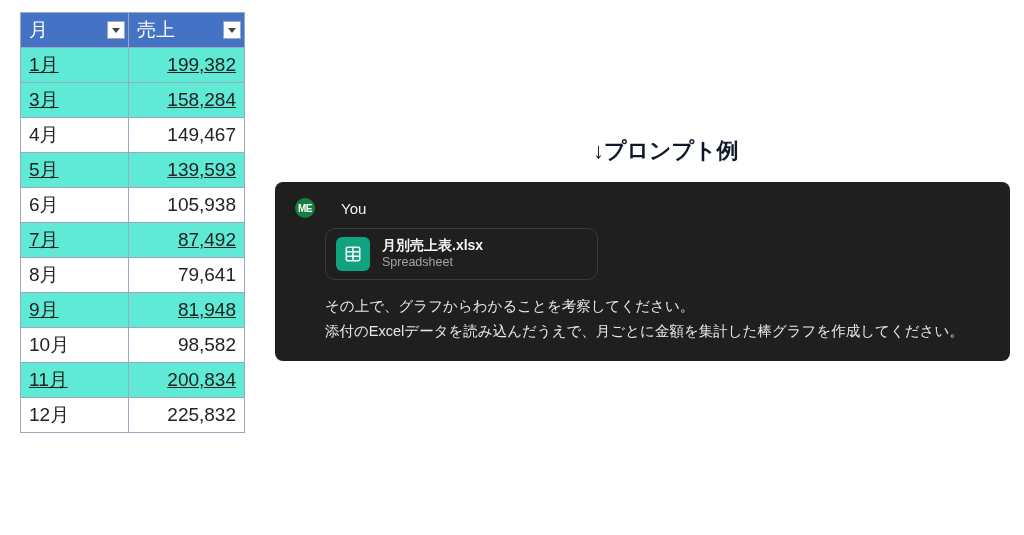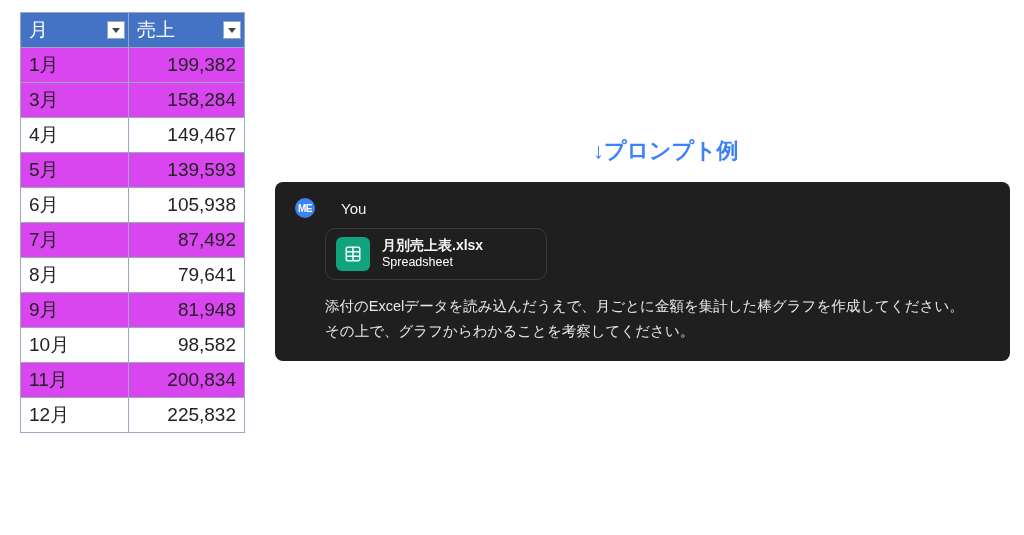--- a/index.html
+++ b/index.html
@@ -66,7 +66,7 @@
     }
     table.excel td.month { text-align: left; }
     table.excel td.value { text-align: right; }
-    table.excel tr.banded td { background: #d946ef; }
+    table.excel tr.banded td { background: #5eead4; text-decoration: underline; }
     table.excel tr.plain td { background: #ffffff; }
 
     

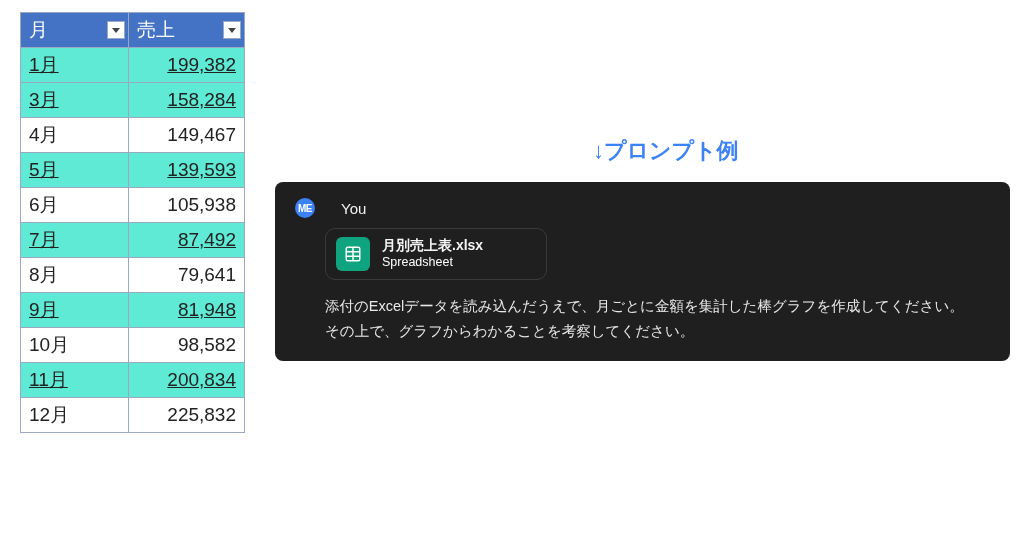--- a/index.html
+++ b/index.html
@@ -88,7 +88,7 @@
       left: 318px;
       font-size: 22px;
       font-weight: 700;
-      color: #3b82f6;
+      color: #0f172a;
     }
 
     

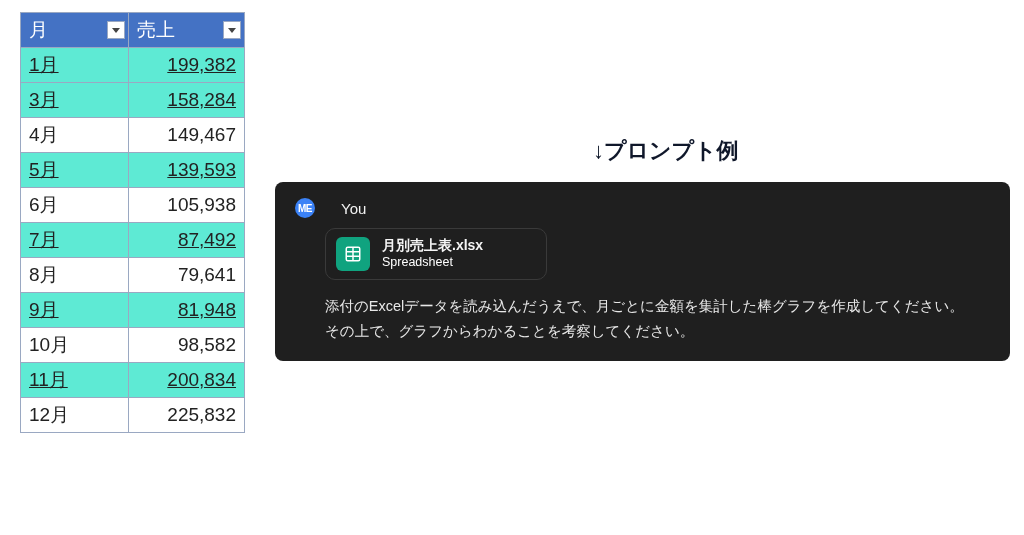--- a/index.html
+++ b/index.html
@@ -112,7 +112,7 @@
       width: 20px;
       height: 20px;
       border-radius: 50%;
-      background: #3b82f6;
+      background: #15803d;
       color: #ffffff;
       font-size: 10px;
       font-weight: 600;

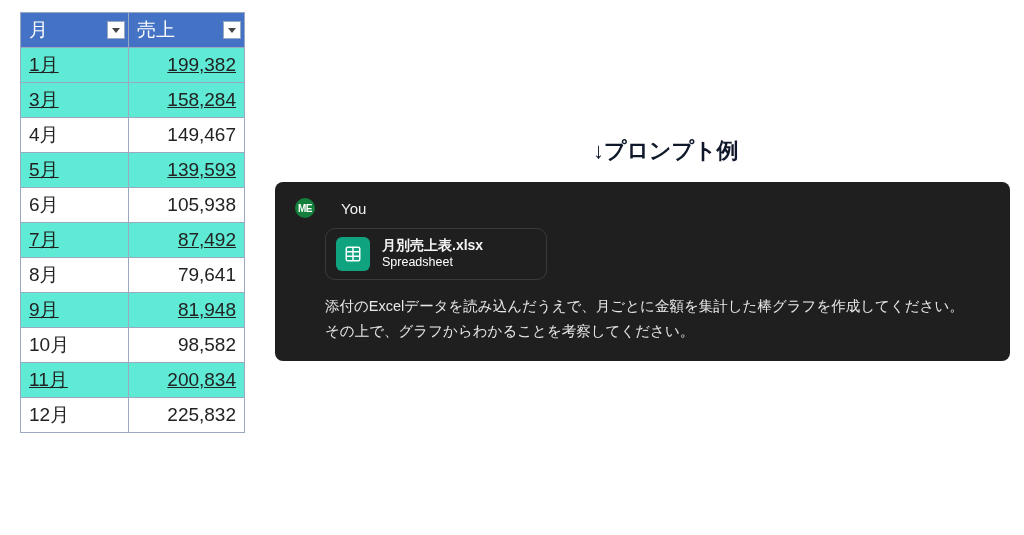--- a/index.html
+++ b/index.html
@@ -134,7 +134,7 @@
       gap: 12px;
       border: 1px solid #3a3a3a;
       border-radius: 10px;
-      padding: 8px 63px 8px 10px;
+      padding: 8px 114px 8px 10px;
       margin-bottom: 14px;
     }
     .file-icon {

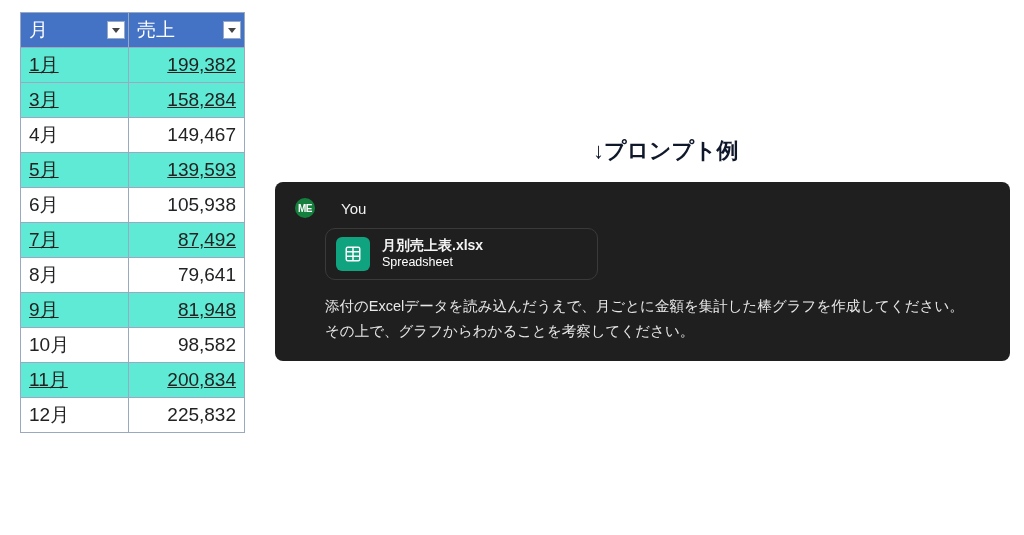--- a/index.html
+++ b/index.html
@@ -155,7 +155,7 @@
     }
     .file-meta .ftype {
       font-size: 12.5px;
-      color: #ffffff;
+      color: #a3a3a3;
       line-height: 1.25;
     }
     .prompt-text {

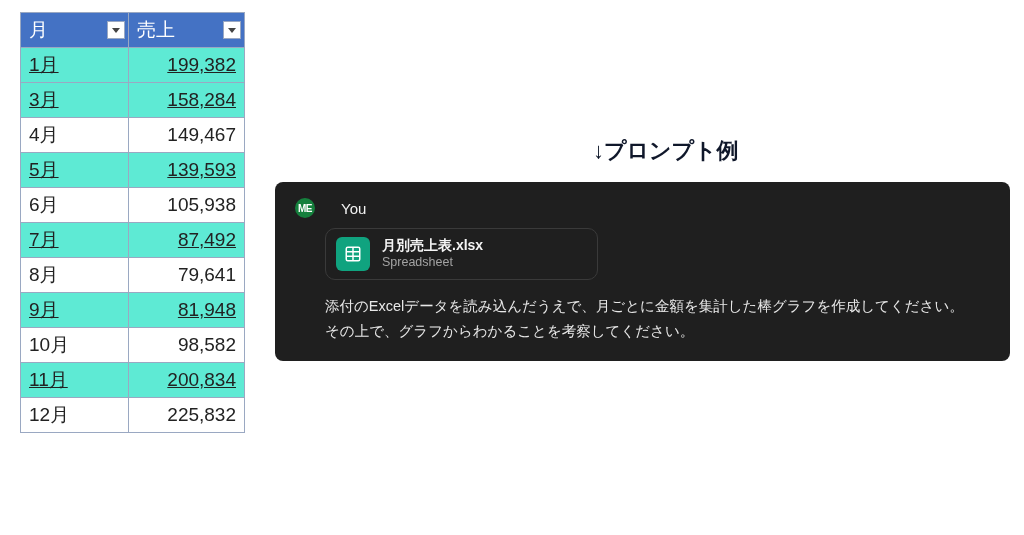--- a/index.html
+++ b/index.html
@@ -264,8 +264,8 @@
         </span>
       </div>
       <div class="prompt-text">
+        <div>その上で、グラフからわかることを考察してください。</div>
         <div>添付のExcelデータを読み込んだうえで、月ごとに金額を集計した棒グラフを作成してください。</div>
-        <div>その上で、グラフからわかることを考察してください。</div>
       </div>
     </div>
   </div>

